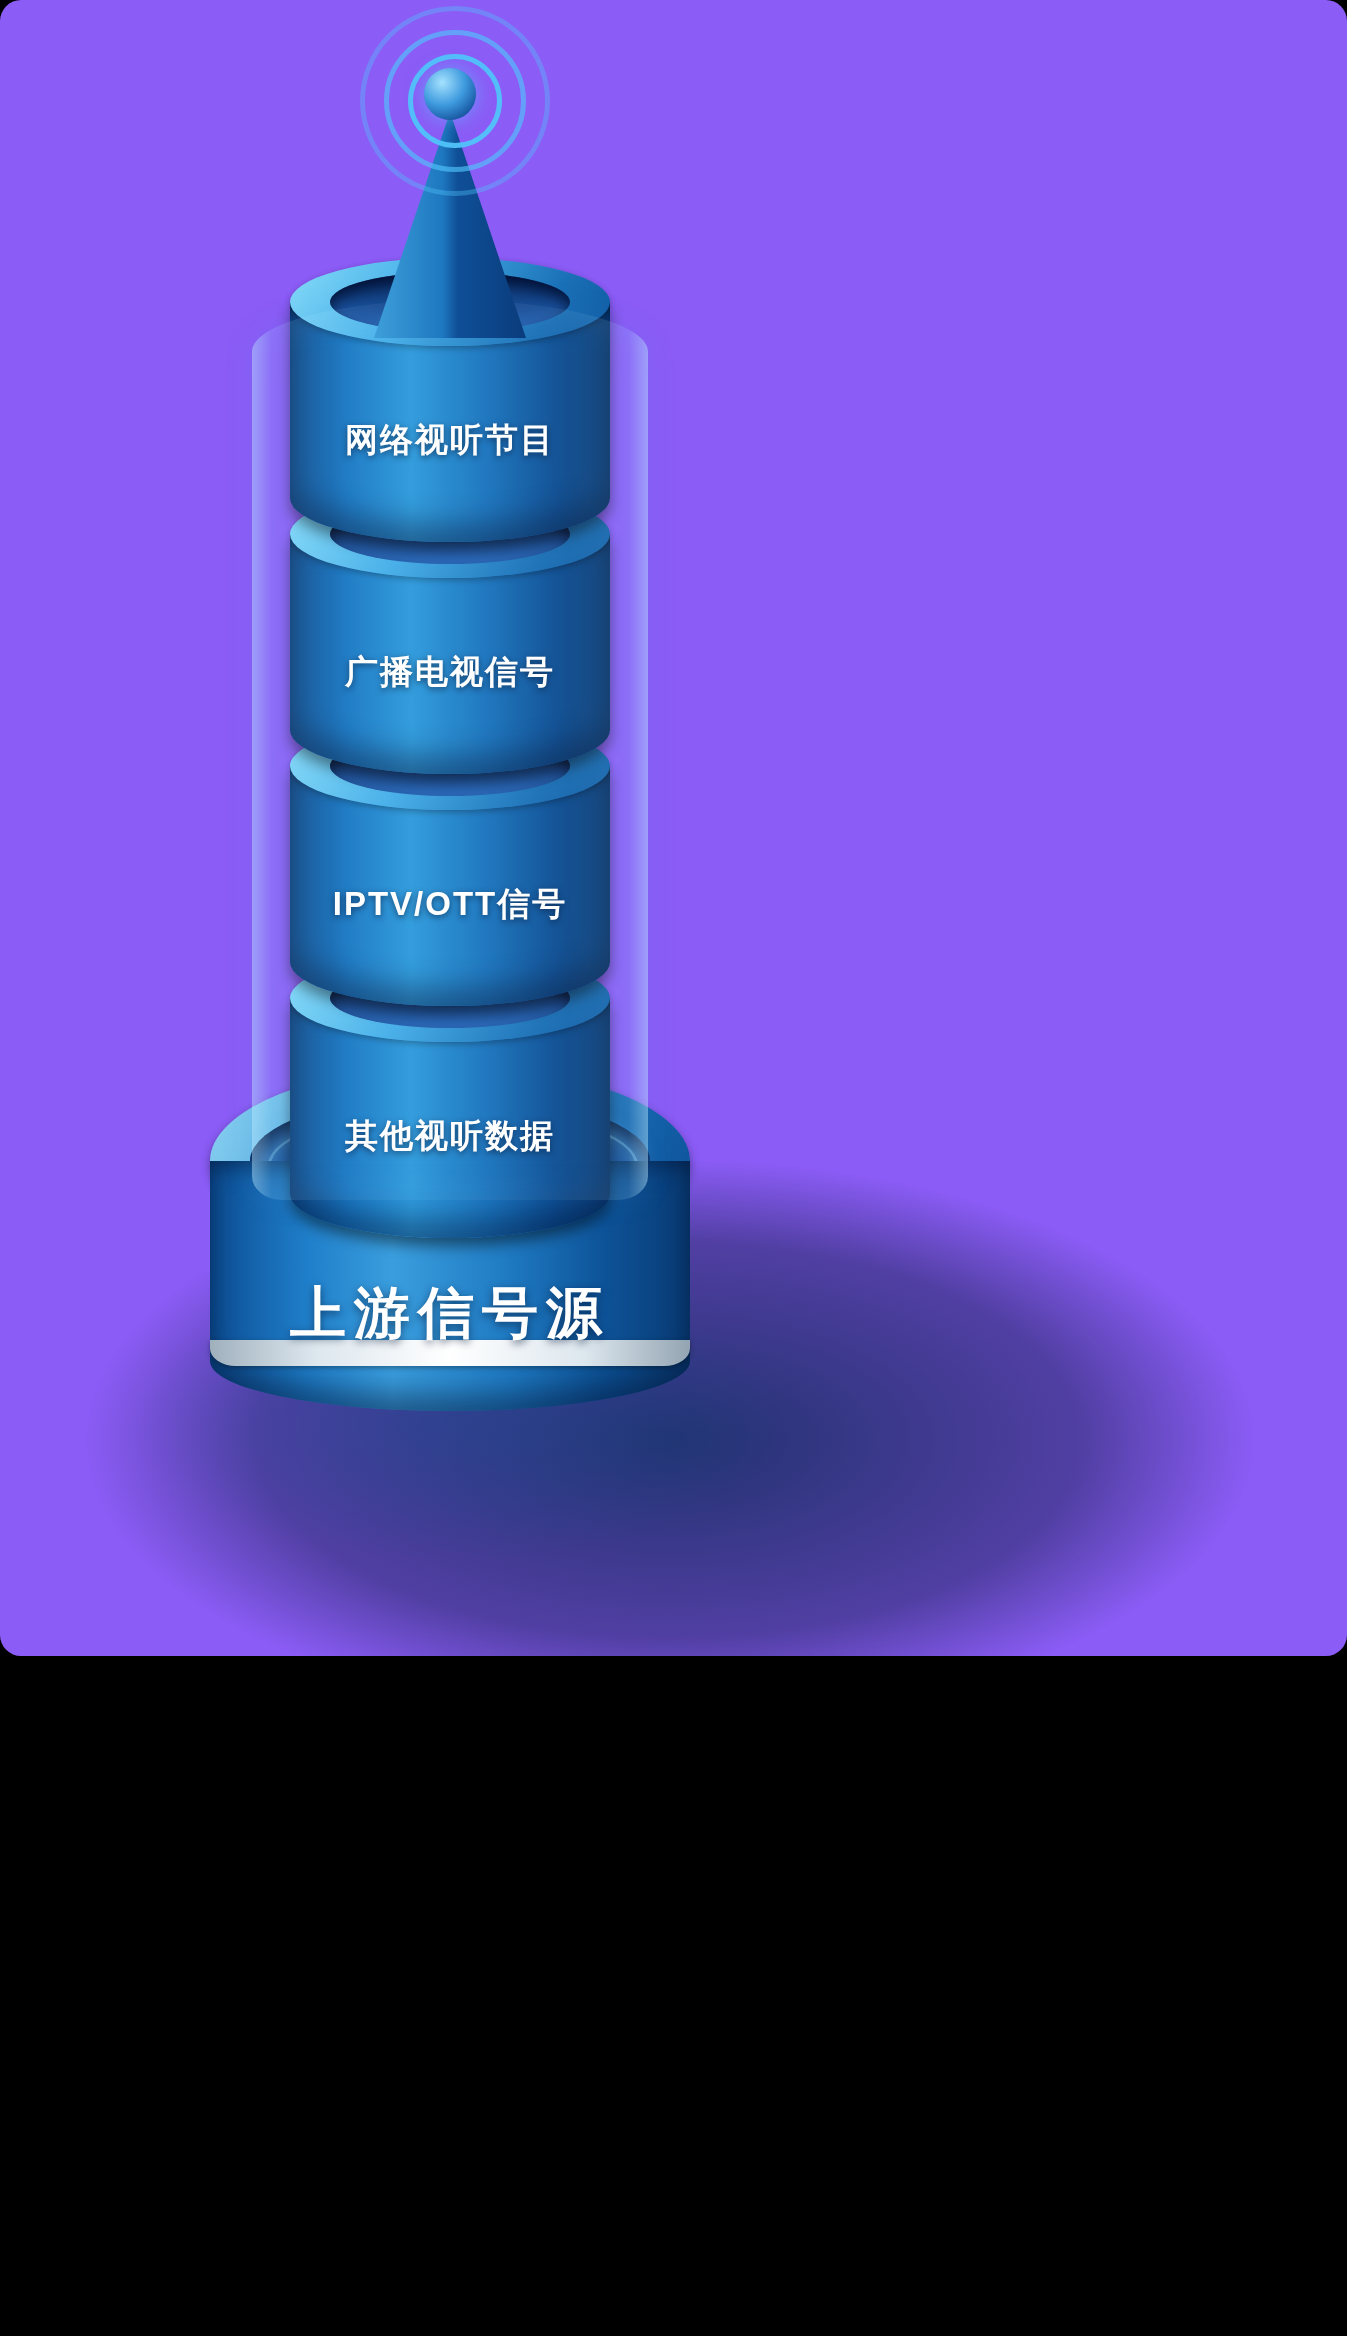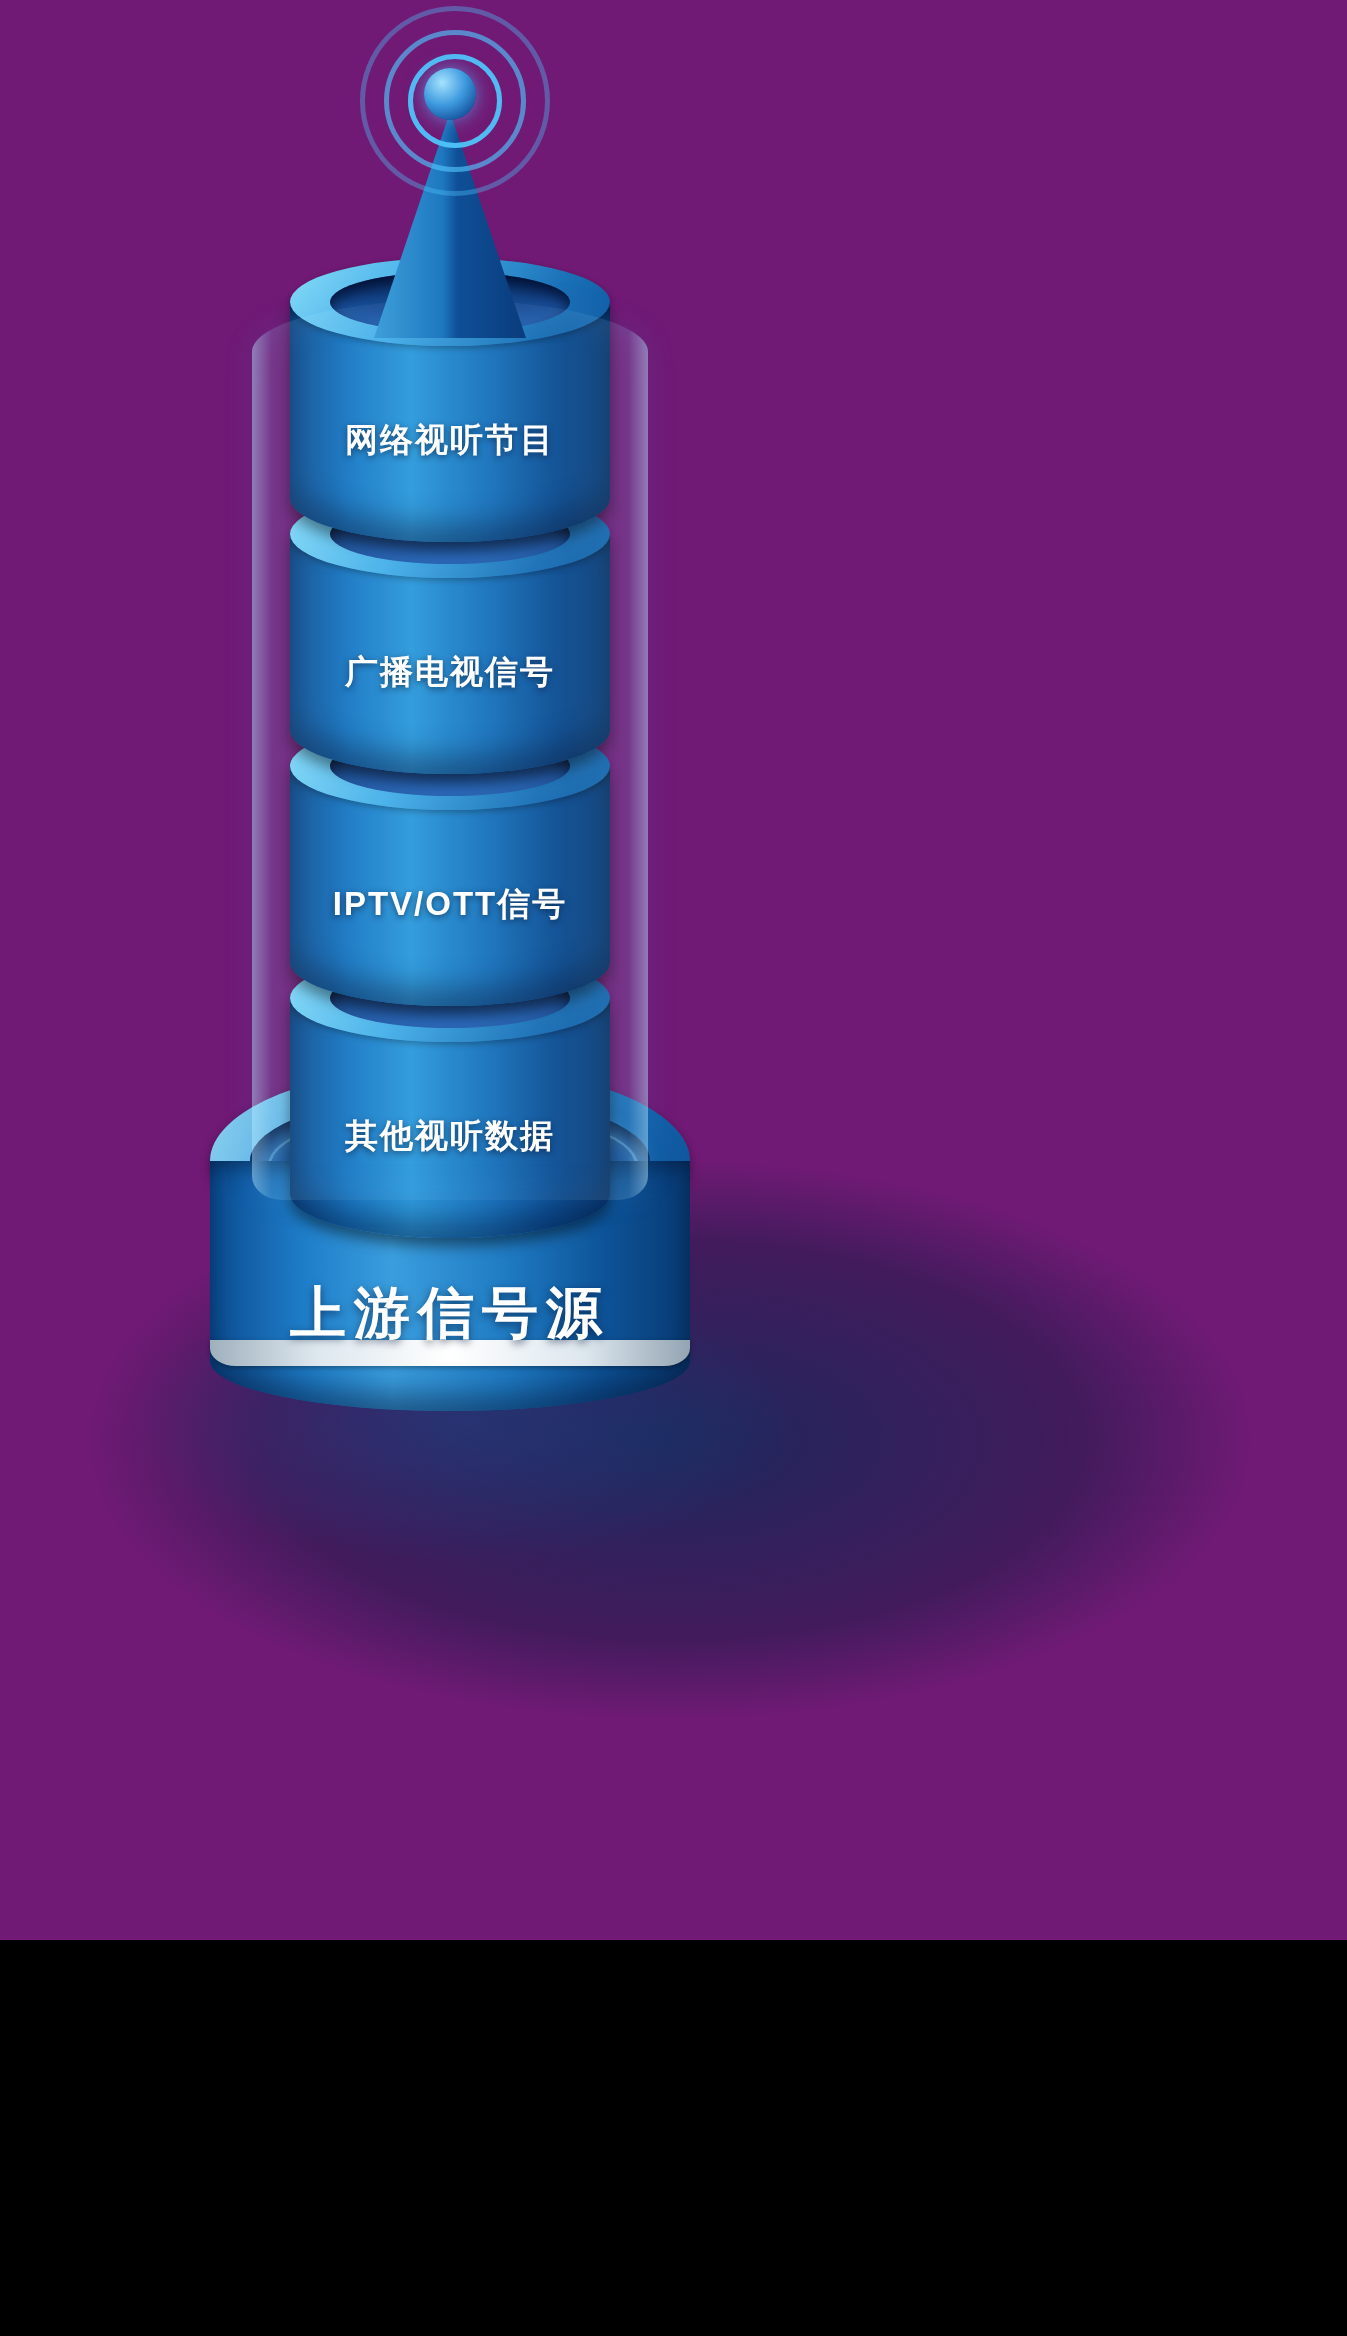--- a/index.html
+++ b/index.html
@@ -4,8 +4,9 @@
 <style>
   html,body{margin:0;padding:0;background:#000;}
   .canvas{
-    position:relative;width:1347px;height:1940px;background:#701a75;overflow:hidden;
+    position:relative;width:1347px;height:1656px;background:#8b5cf6;overflow:hidden;
     font-family:"Liberation Sans",sans-serif;
+    border-radius:21px;
   }
   
   .floor-glow{

